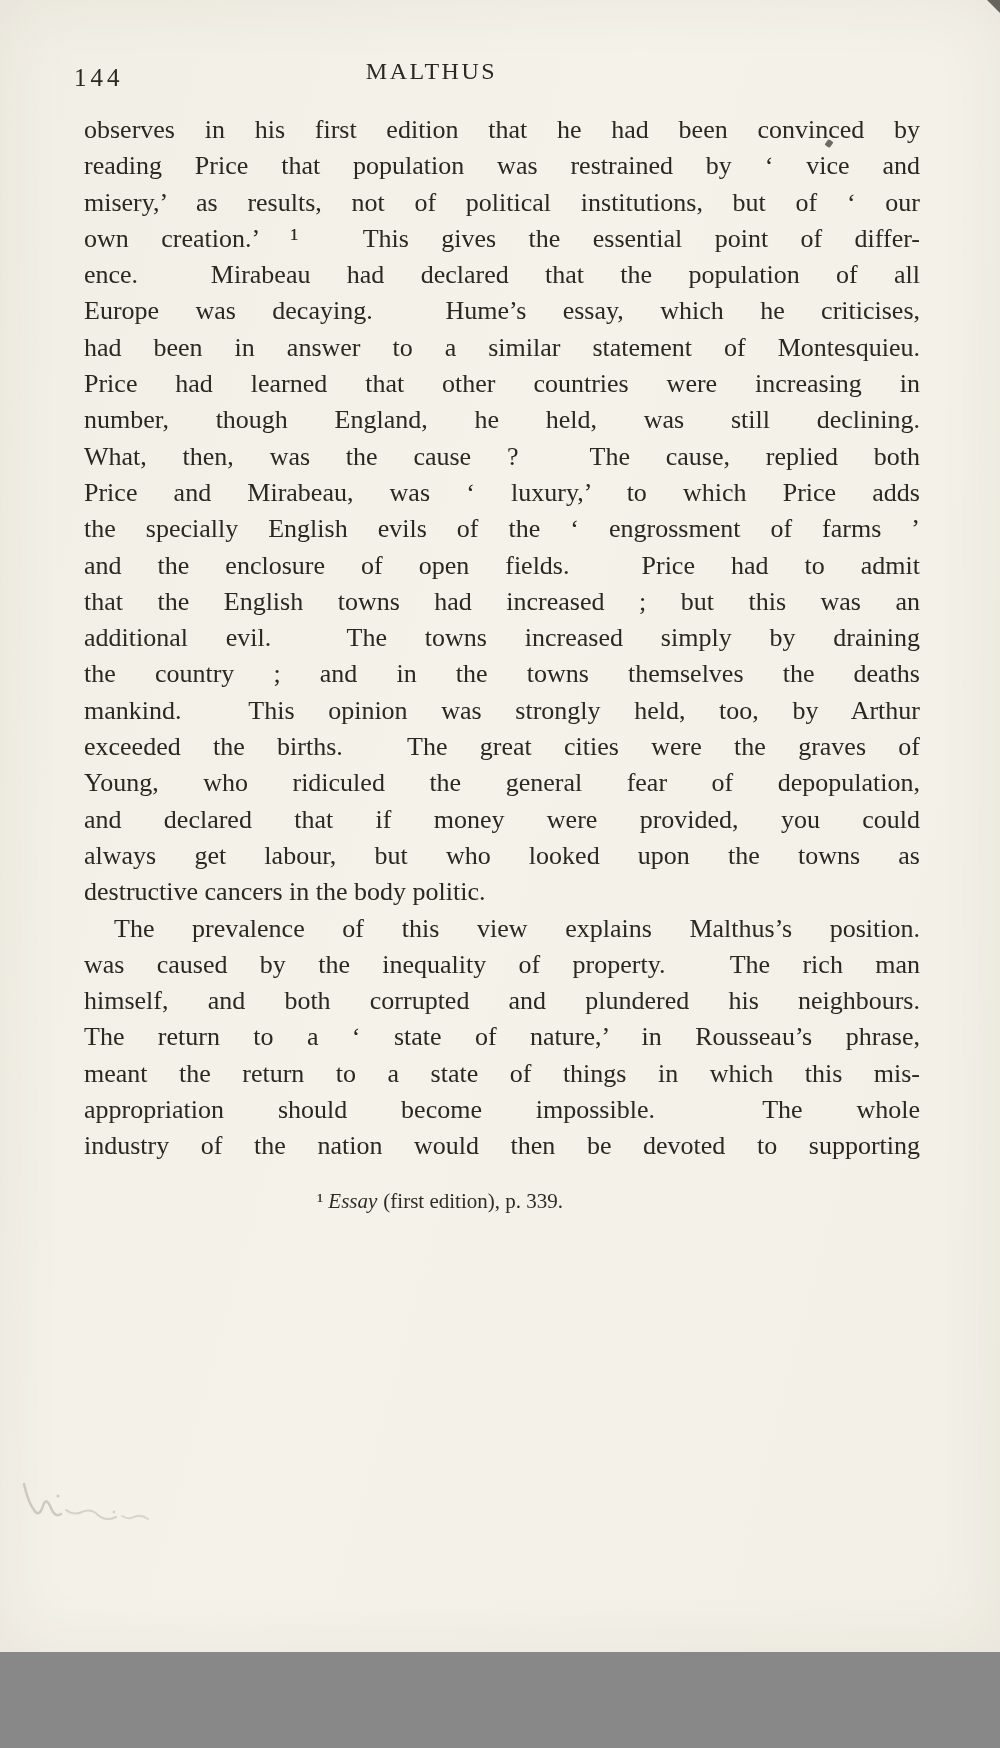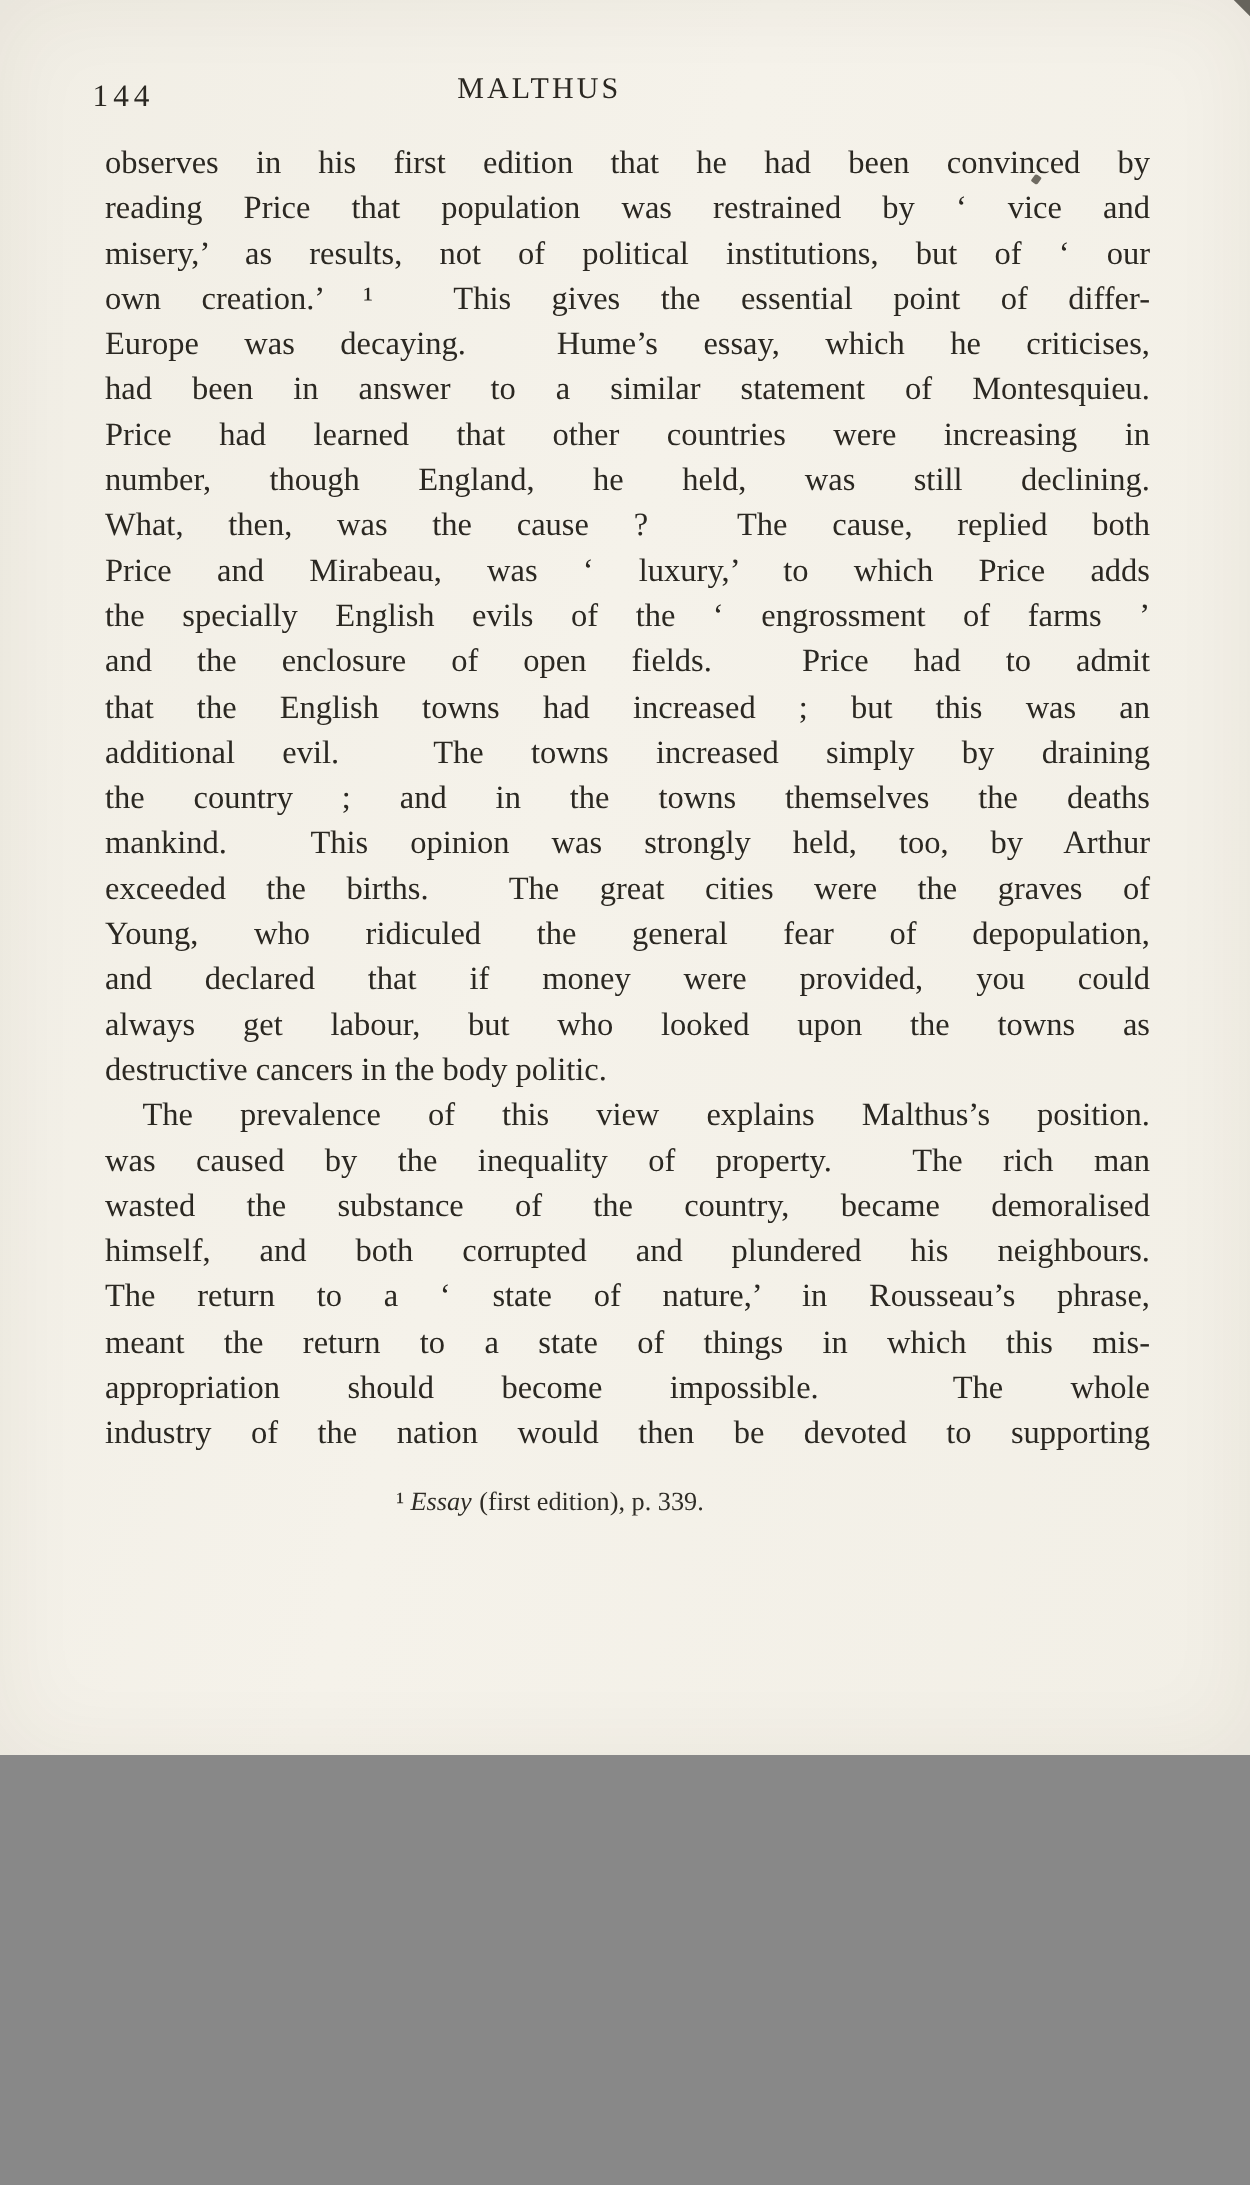--- a/index.html
+++ b/index.html
@@ -6,7 +6,7 @@
   .page {
     position: relative;
     width: 1000px;
-    height: 1404px;
+    height: 1652px;
     margin: 0 auto;
     background: linear-gradient(105deg, #f1eee5 0%, #f5f2ea 45%, #f2efe6 100%);
     box-shadow: inset 0 0 70px rgba(60,50,30,0.06);

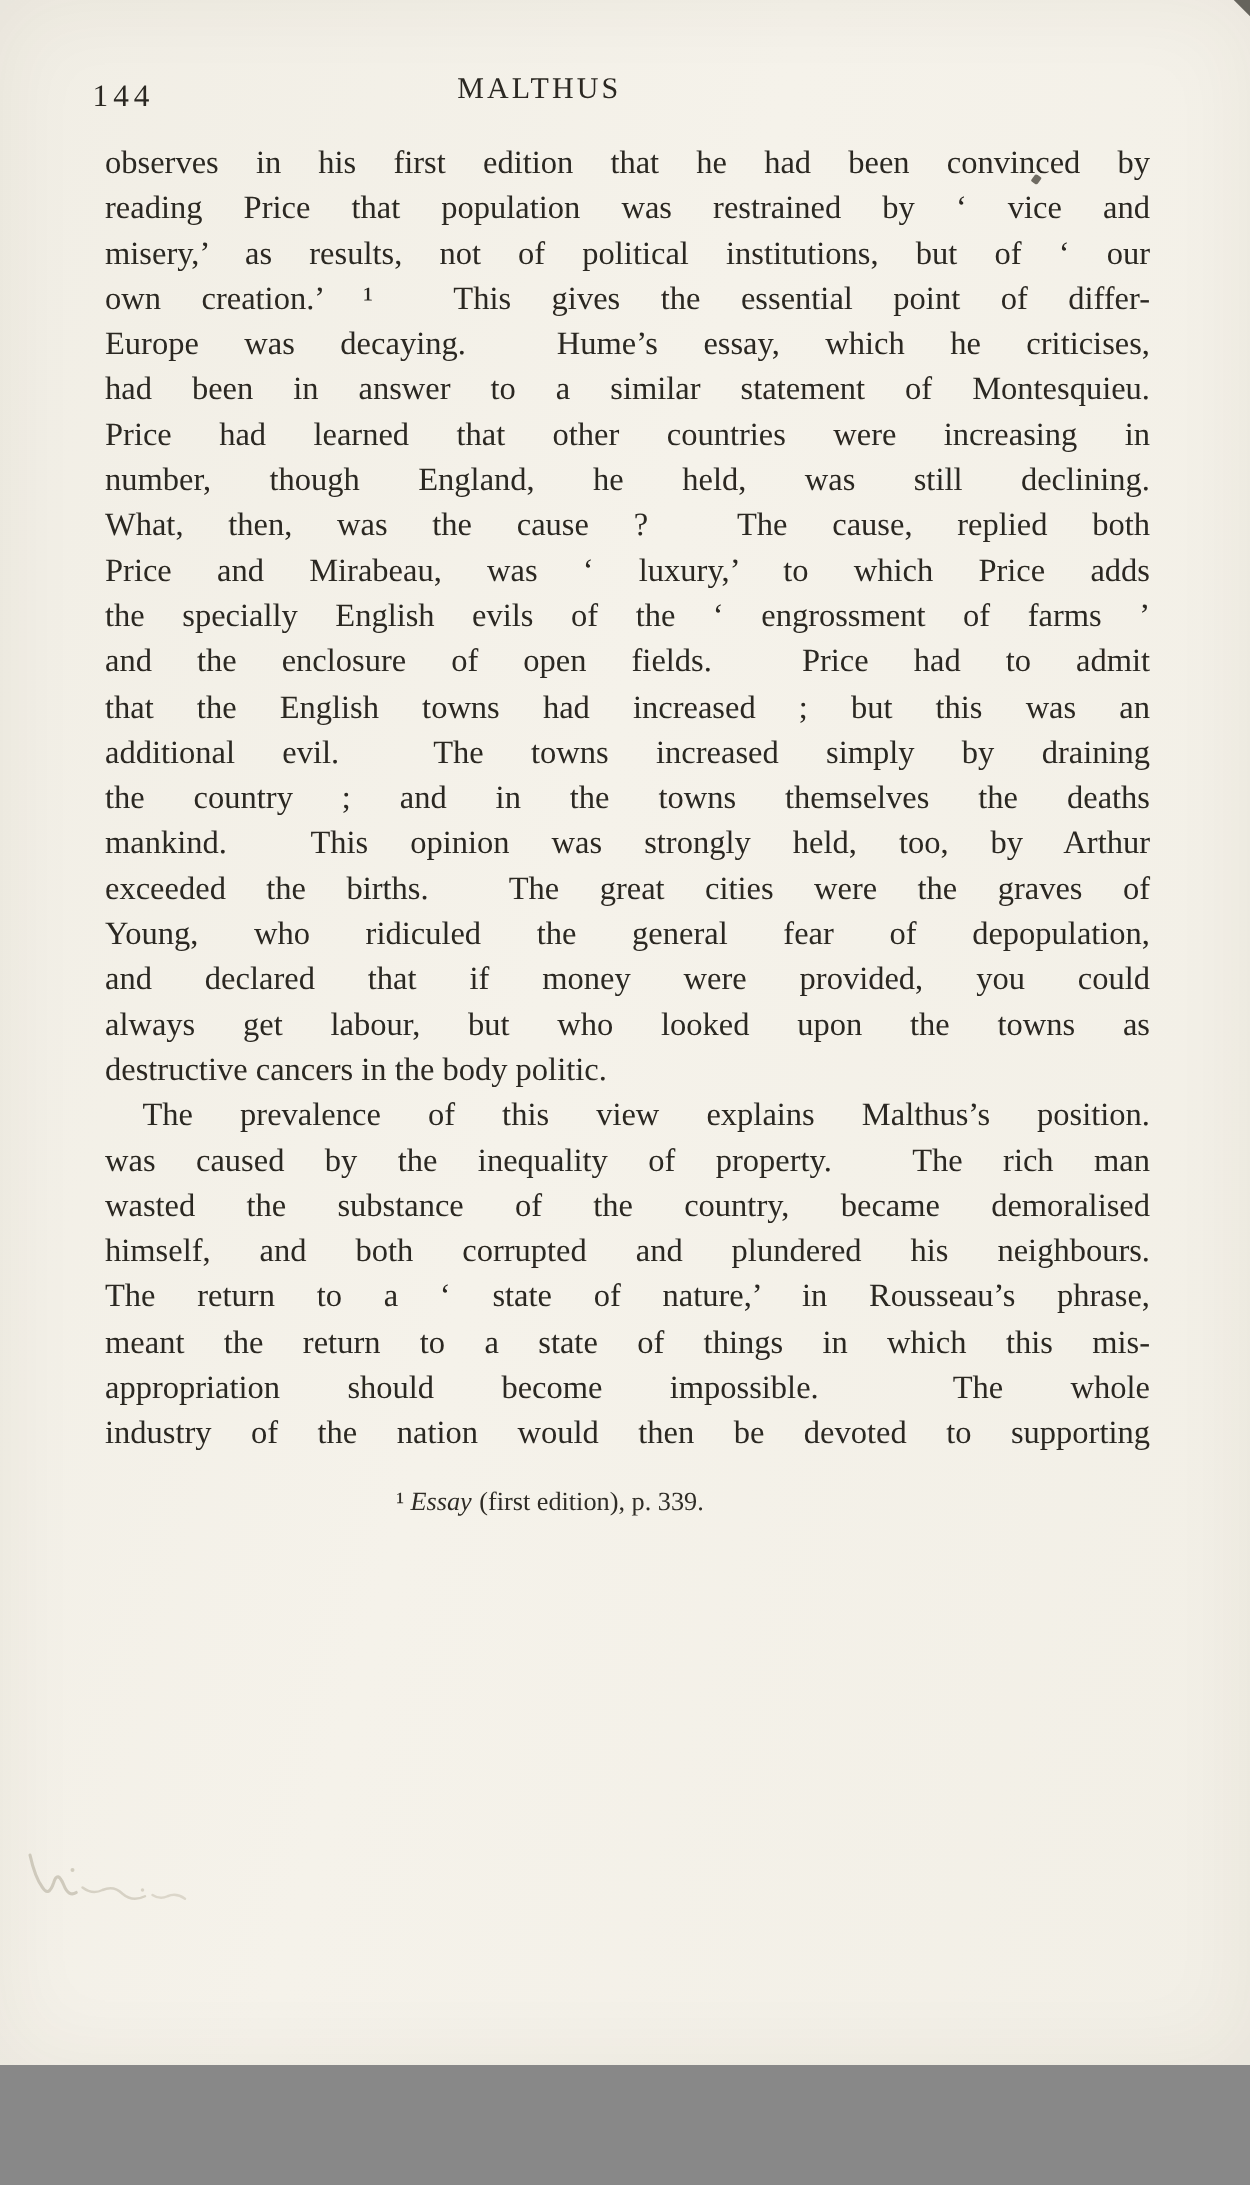--- a/index.html
+++ b/index.html
@@ -106,6 +106,7 @@
         <div class="line">reading Price that population was restrained by ‘ vice and</div>
         <div class="line">misery,’ as results, not of political institutions, but of ‘ our</div>
         <div class="line">own creation.’ ¹  This gives the essential point of differ-</div>
+        <div class="line">ence.  Mirabeau had declared that the population of all</div>
         <div class="line">Europe was decaying.  Hume’s essay, which he criticises,</div>
         <div class="line">had been in answer to a similar statement of Montesquieu.</div>
         <div class="line">Price had learned that other countries were increasing in</div>

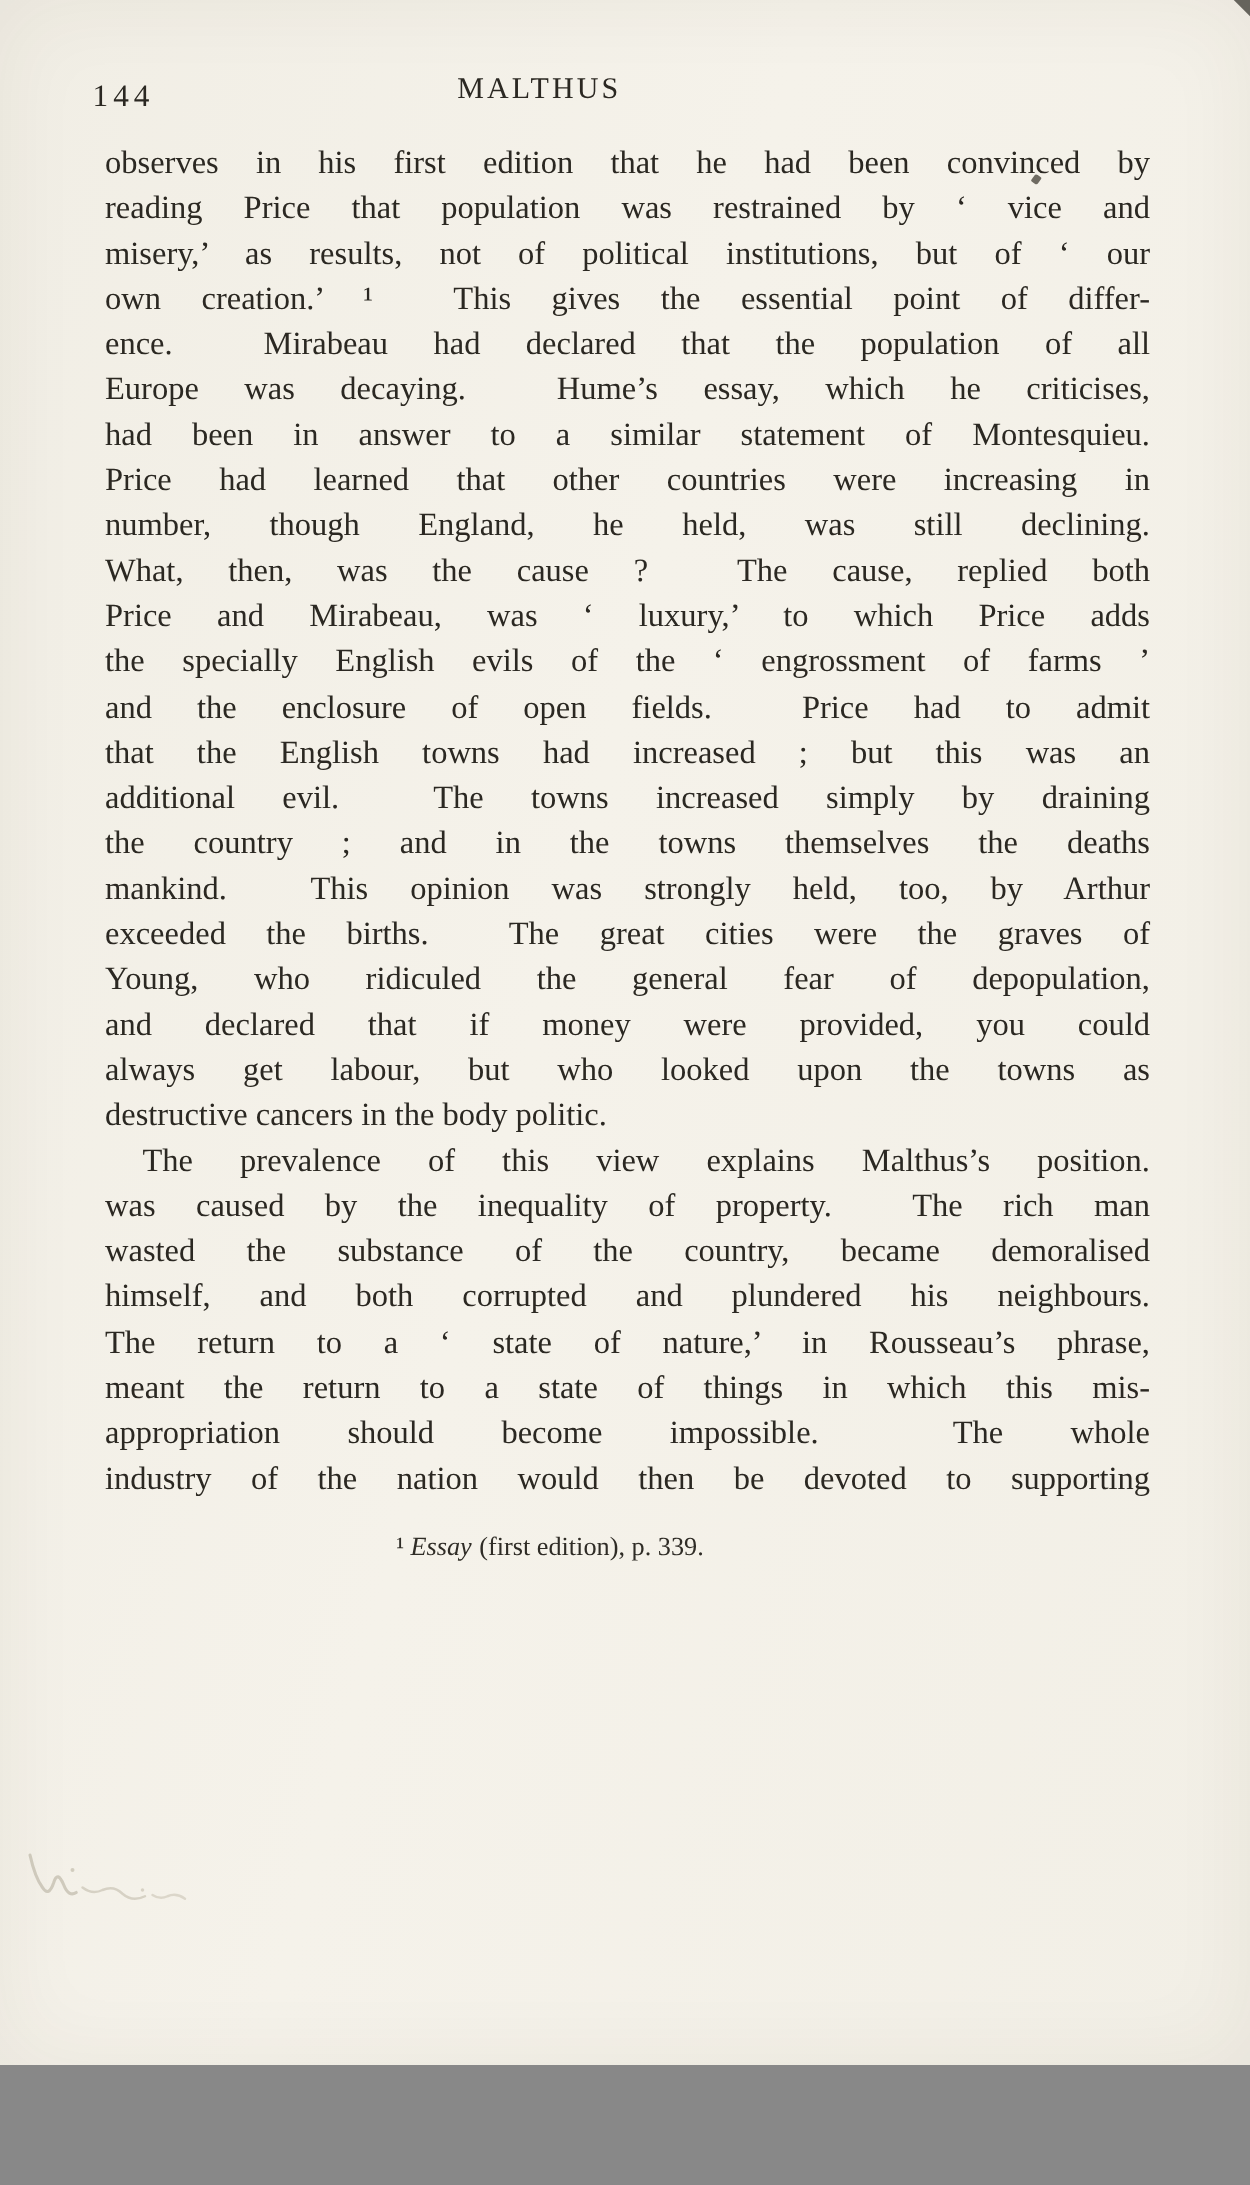--- a/index.html
+++ b/index.html
@@ -129,7 +129,6 @@
     <div class="paragraph indent-first">
         <div class="line">The prevalence of this view explains Malthus’s position.</div>
         <div class="line">was caused by the inequality of property.  The rich man</div>
-        <div class="line">wasted the substance of the country, became demoralised</div>
         <div class="line">himself, and both corrupted and plundered his neighbours.</div>
         <div class="line">The return to a ‘ state of nature,’ in Rousseau’s phrase,</div>
         <div class="line">meant the return to a state of things in which this mis-</div>

